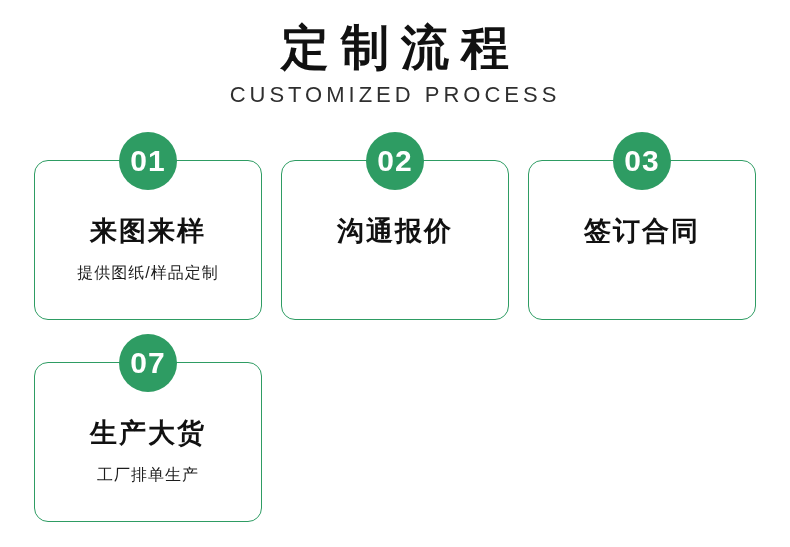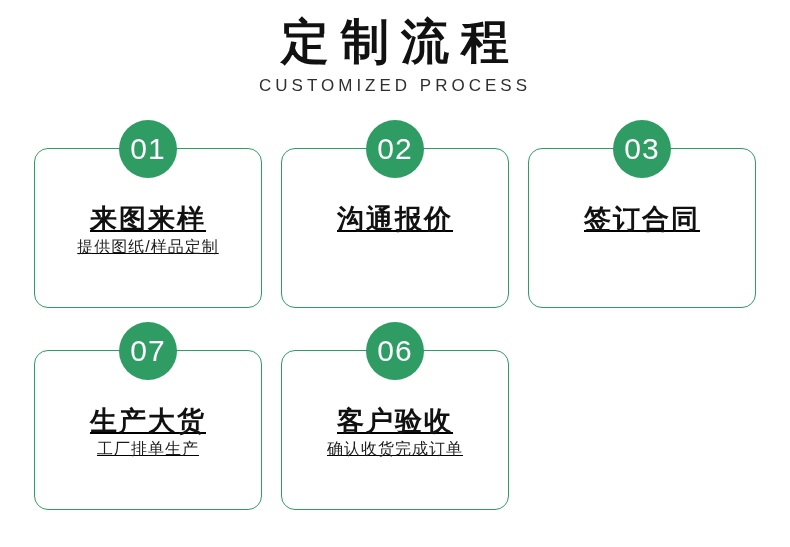--- a/index.html
+++ b/index.html
@@ -17,7 +17,7 @@
   }
   .header {
     text-align: center;
-    padding-top: 12px;
+    padding-top: 18px;
   }
   .title {
     font-size: 48px;

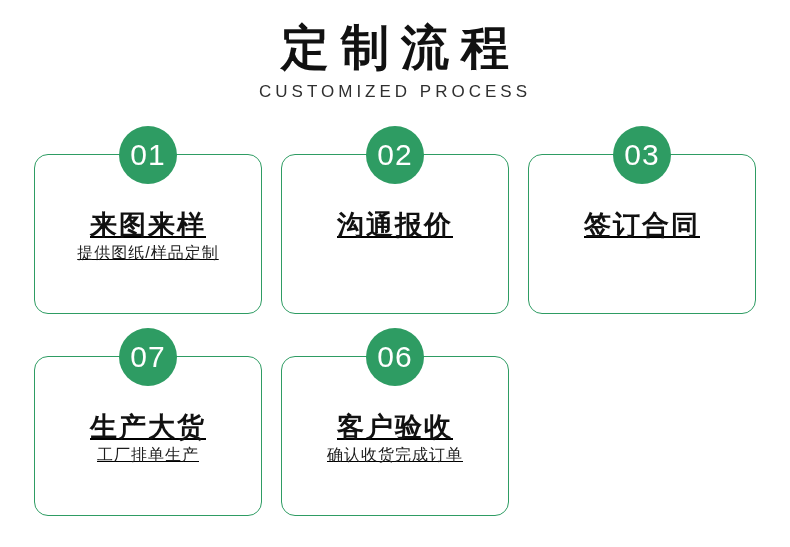--- a/index.html
+++ b/index.html
@@ -29,7 +29,7 @@
   }
   .subtitle {
     margin-top: 4px;
-    font-size: 17px;
+    font-size: 22px;
     font-weight: 500;
     color: #2f2f2f;
     letter-spacing: 4px;

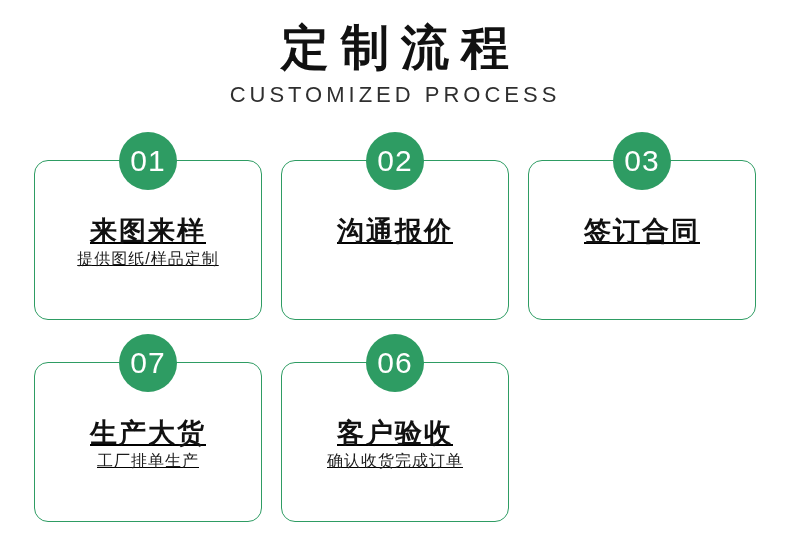--- a/index.html
+++ b/index.html
@@ -73,7 +73,7 @@
     align-items: center;
     justify-content: center;
     font-size: 30px;
-    font-weight: 400;
+    font-weight: 700;
     letter-spacing: 1px;
   }
   .step-title {

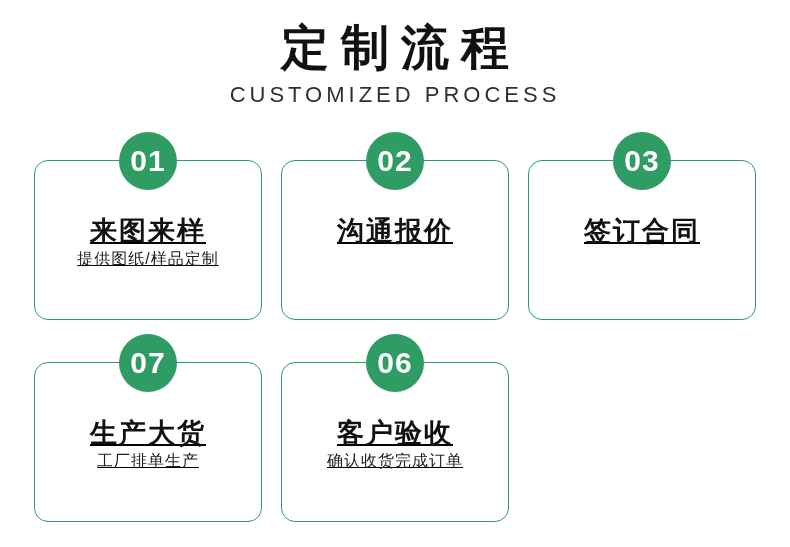--- a/index.html
+++ b/index.html
@@ -57,7 +57,6 @@
     align-items: center;
     justify-content: flex-start;
     padding-top: 52px;
-    text-decoration: underline;
   }
   .badge {
     position: absolute;

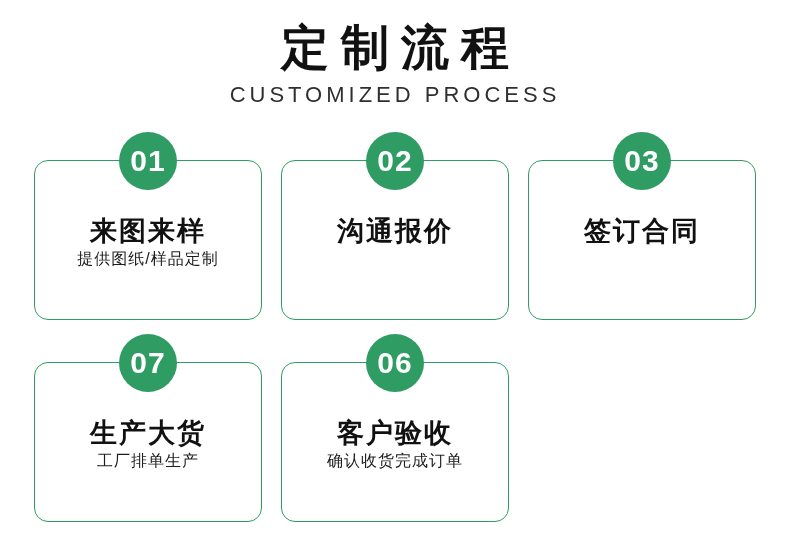--- a/index.html
+++ b/index.html
@@ -82,6 +82,7 @@
     letter-spacing: 2px;
   }
   .step-desc {
+    margin-top: 14px;
     font-size: 16px;
     color: #1c1c1c;
     letter-spacing: 1px;

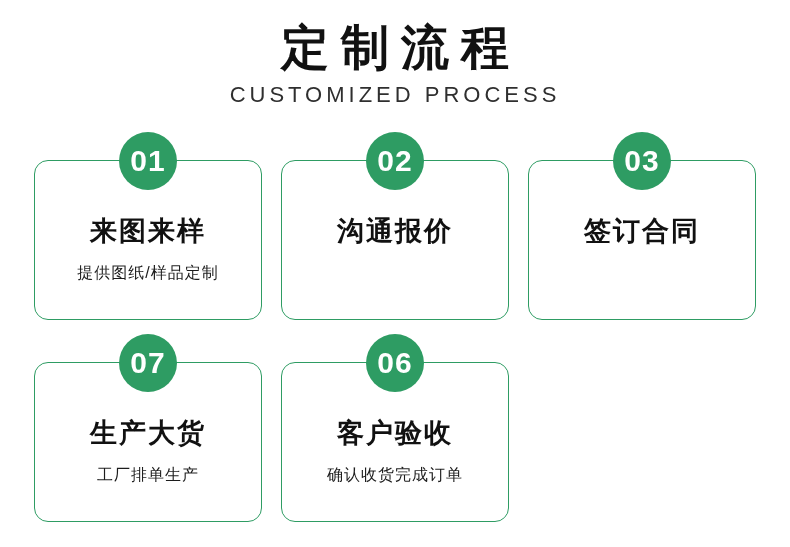--- a/index.html
+++ b/index.html
@@ -131,13 +131,6 @@
       </div>
     </div>
 
-    <div class="card-wrap">
-      <div class="badge">06</div>
-      <div class="card">
-        <div class="step-title">客户验收</div>
-        <div class="step-desc">确认收货完成订单</div>
-      </div>
-    </div>
 
   </div>
 </div>

